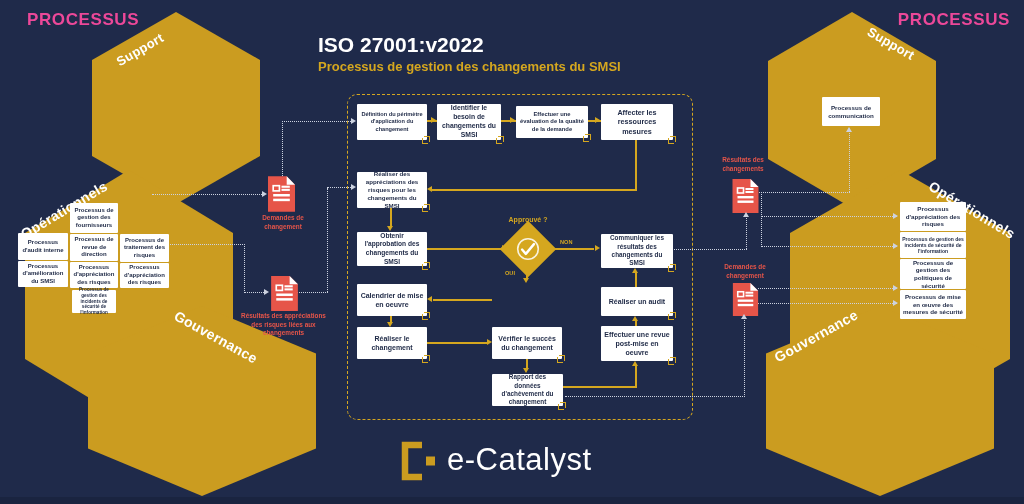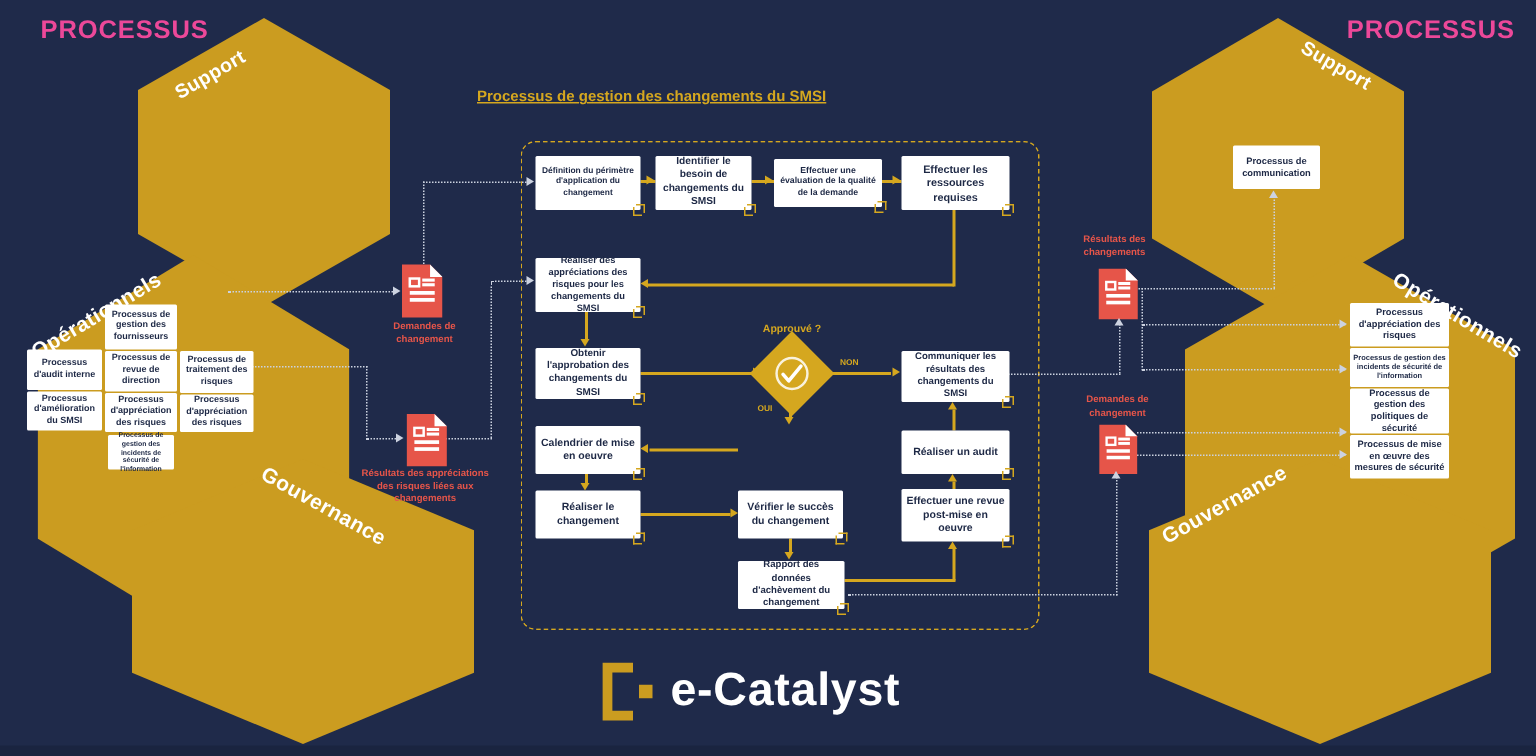--- a/index.html
+++ b/index.html
@@ -67,6 +67,7 @@
   <div class="procword" style="left:27px;top:10px;">PROCESSUS</div>
   <div class="procword" style="right:14px;top:10px;">PROCESSUS</div>
 
+  <div class="title">ISO 27001:v2022</div>
   <div class="subtitle">Processus de gestion des changements du SMSI</div>
 
   <div class="pbox" style="left:70px;top:203px;width:48px;height:30px;font-size:6px;">Processus de gestion des fournisseurs</div>

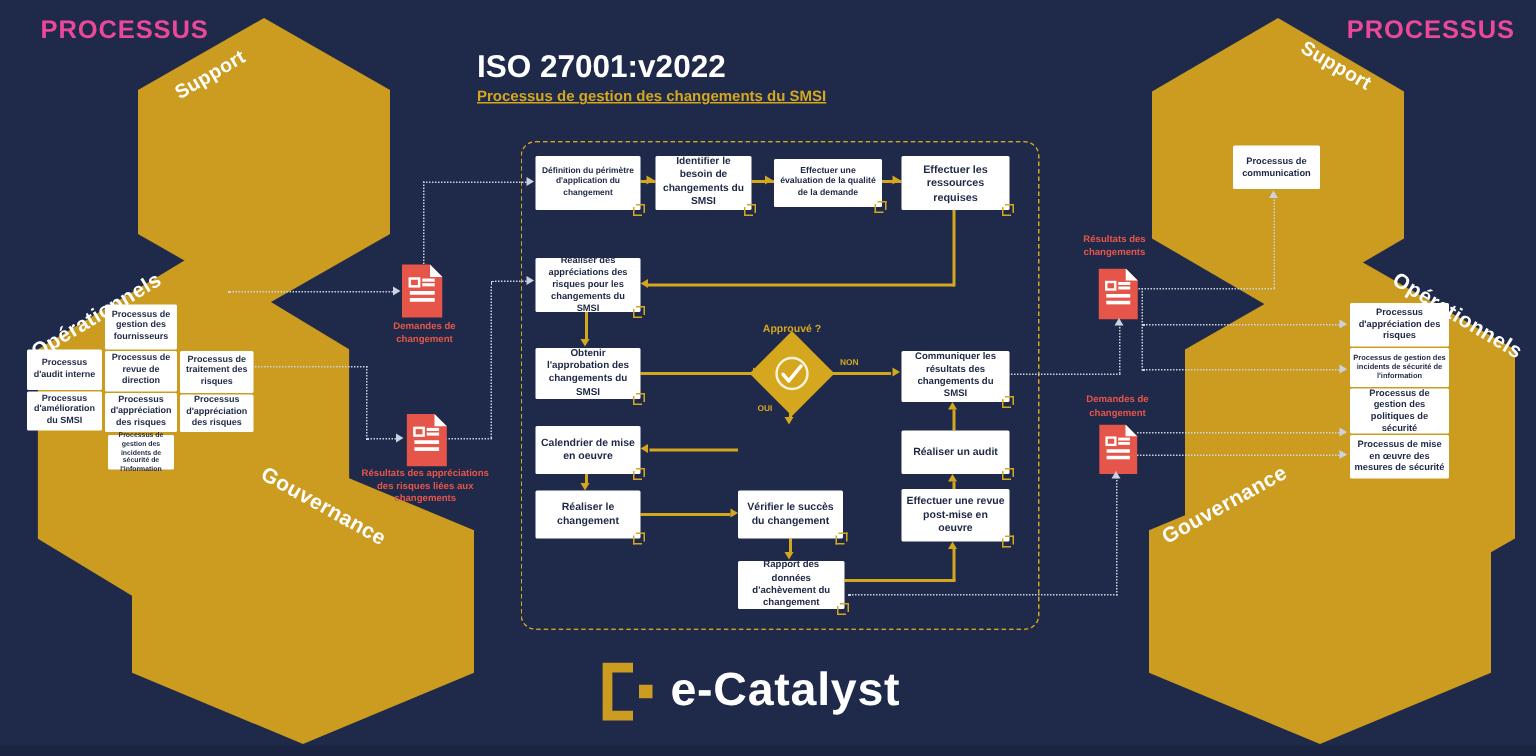--- a/index.html
+++ b/index.html
@@ -14,7 +14,7 @@
   .hexlab{position:absolute;color:#fff;font-weight:700;text-align:center;z-index:2;letter-spacing:.3px;}
   .procword{position:absolute;color:#ec4899;font-weight:800;font-size:17px;letter-spacing:.6px;z-index:2;}
   .title{position:absolute;left:318px;top:33px;color:#fff;font-weight:800;font-size:21px;z-index:2;}
-  .subtitle{position:absolute;left:318px;top:59px;color:var(--goldline);font-weight:800;font-size:10px;z-index:2;text-decoration:underline;}
+  .subtitle{position:absolute;left:318px;top:59px;color:var(--goldline);font-weight:800;font-size:13px;z-index:2;}
   .pbox{position:absolute;background:#fff;color:var(--navytxt);font-weight:700;text-align:center;
         display:flex;align-items:center;justify-content:center;line-height:1.25;border-radius:1px;
         padding:2px;box-sizing:border-box;z-index:3;}

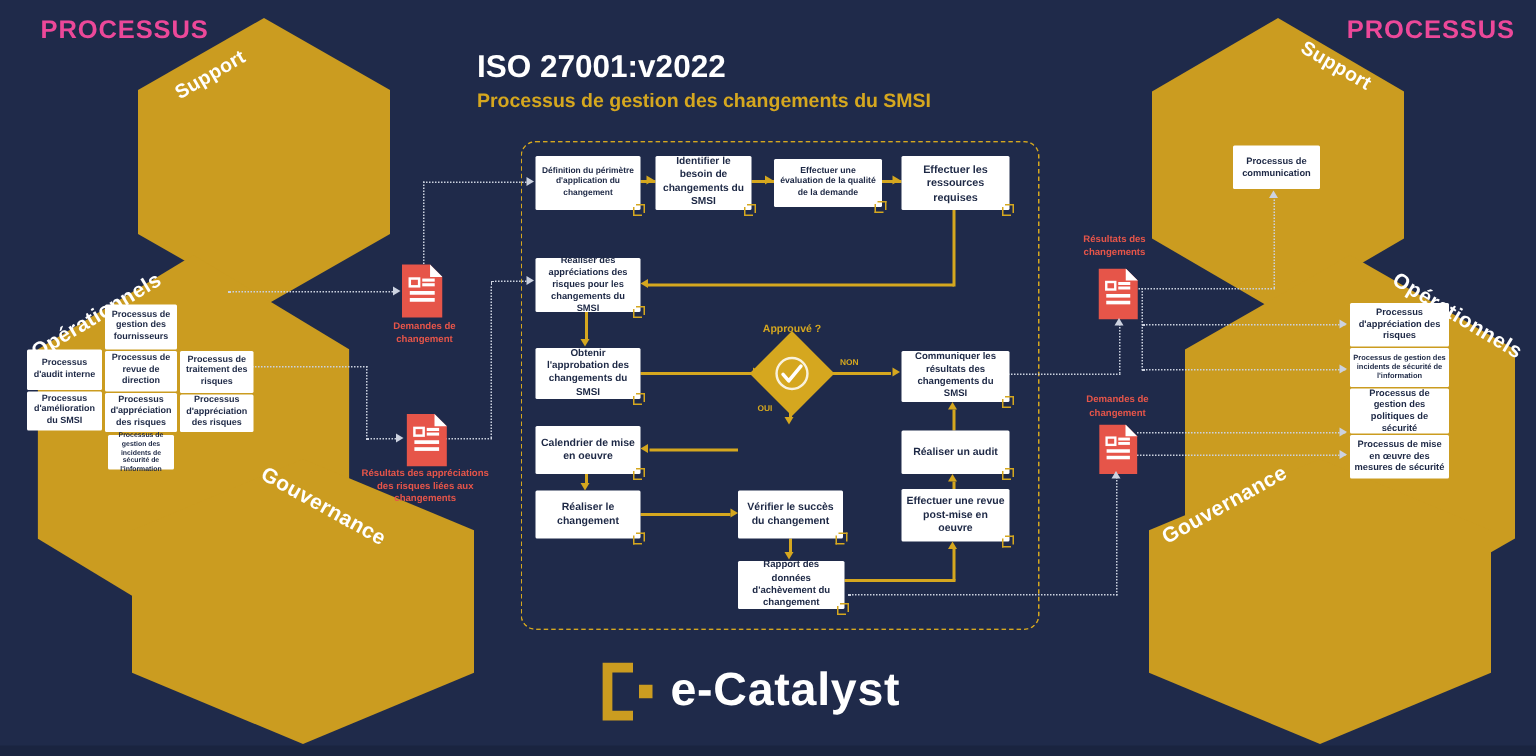--- a/index.html
+++ b/index.html
@@ -100,7 +100,7 @@
       <span class="cm"></span>
     </div>
   <div class="fbox" style="left:601px;top:104px;width:72px;height:36px;font-size:7.2px;">
-      <span>Effectuer les ressources requises</span>
+      <span>Affecter les ressources mesures</span>
       <span class="cm"></span>
     </div>
   <div class="fbox" style="left:357px;top:172px;width:70px;height:36px;font-size:6.2px;">

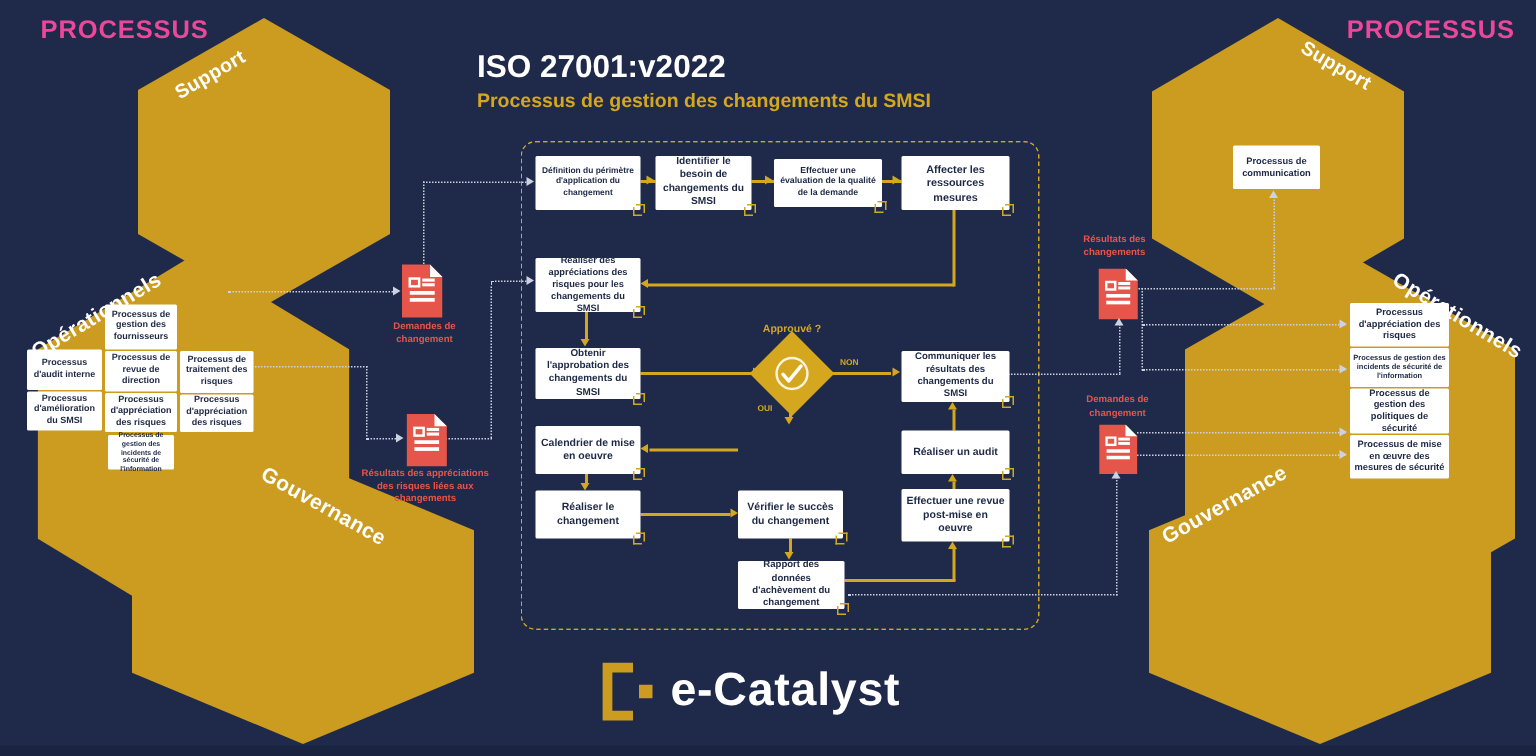--- a/index.html
+++ b/index.html
@@ -263,7 +263,7 @@
     <path d="M25 5 H8 V37 H25" fill="none" stroke="#cb9c20" stroke-width="6.5"></path>
     <rect x="29" y="16.5" width="9" height="9" fill="#cb9c20"></rect>
   </svg>
-  <div style="position:absolute;left:447px;top:442px;color:#fff;font-weight:700;font-size:31px;z-index:3;letter-spacing:.5px;">e-Catalyst</div>
+  <div style="position:absolute;left:447px;top:442px;color:#fff;font-weight:400;font-size:31px;z-index:3;letter-spacing:.5px;">e-Catalyst</div>
 
   <div class="bottomstrip"></div>
 </div>

